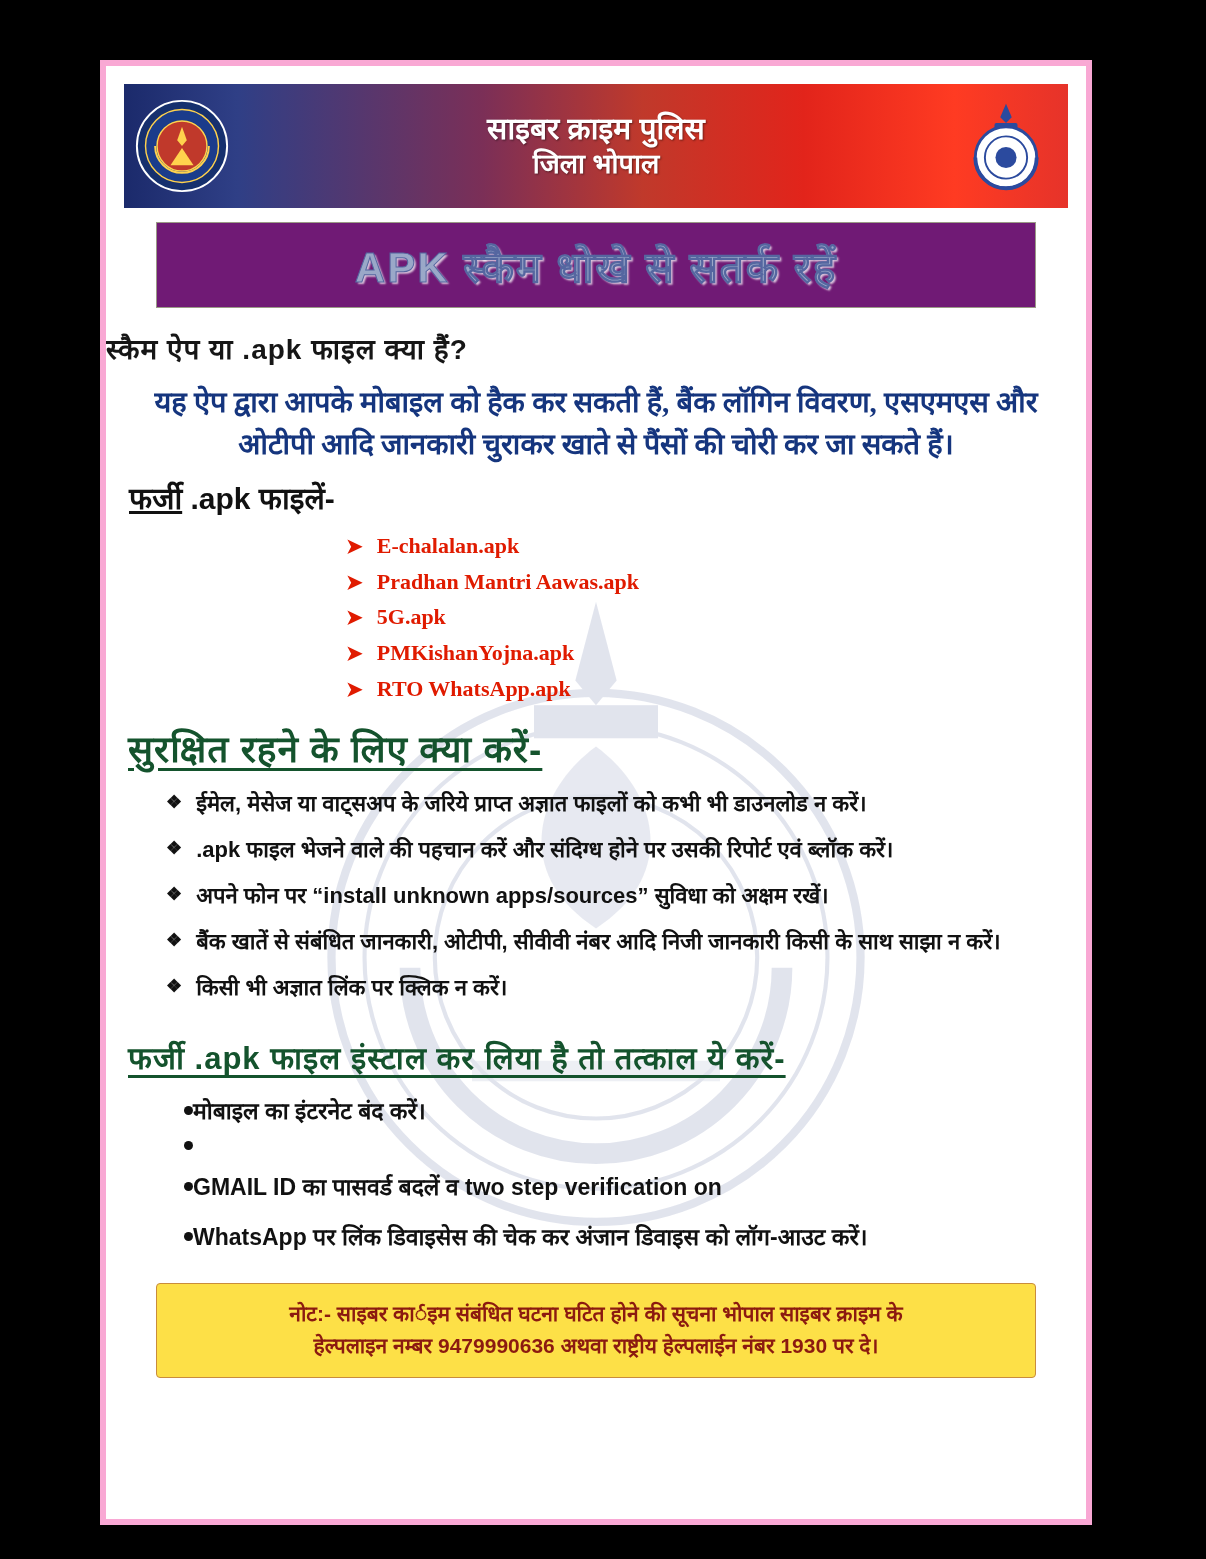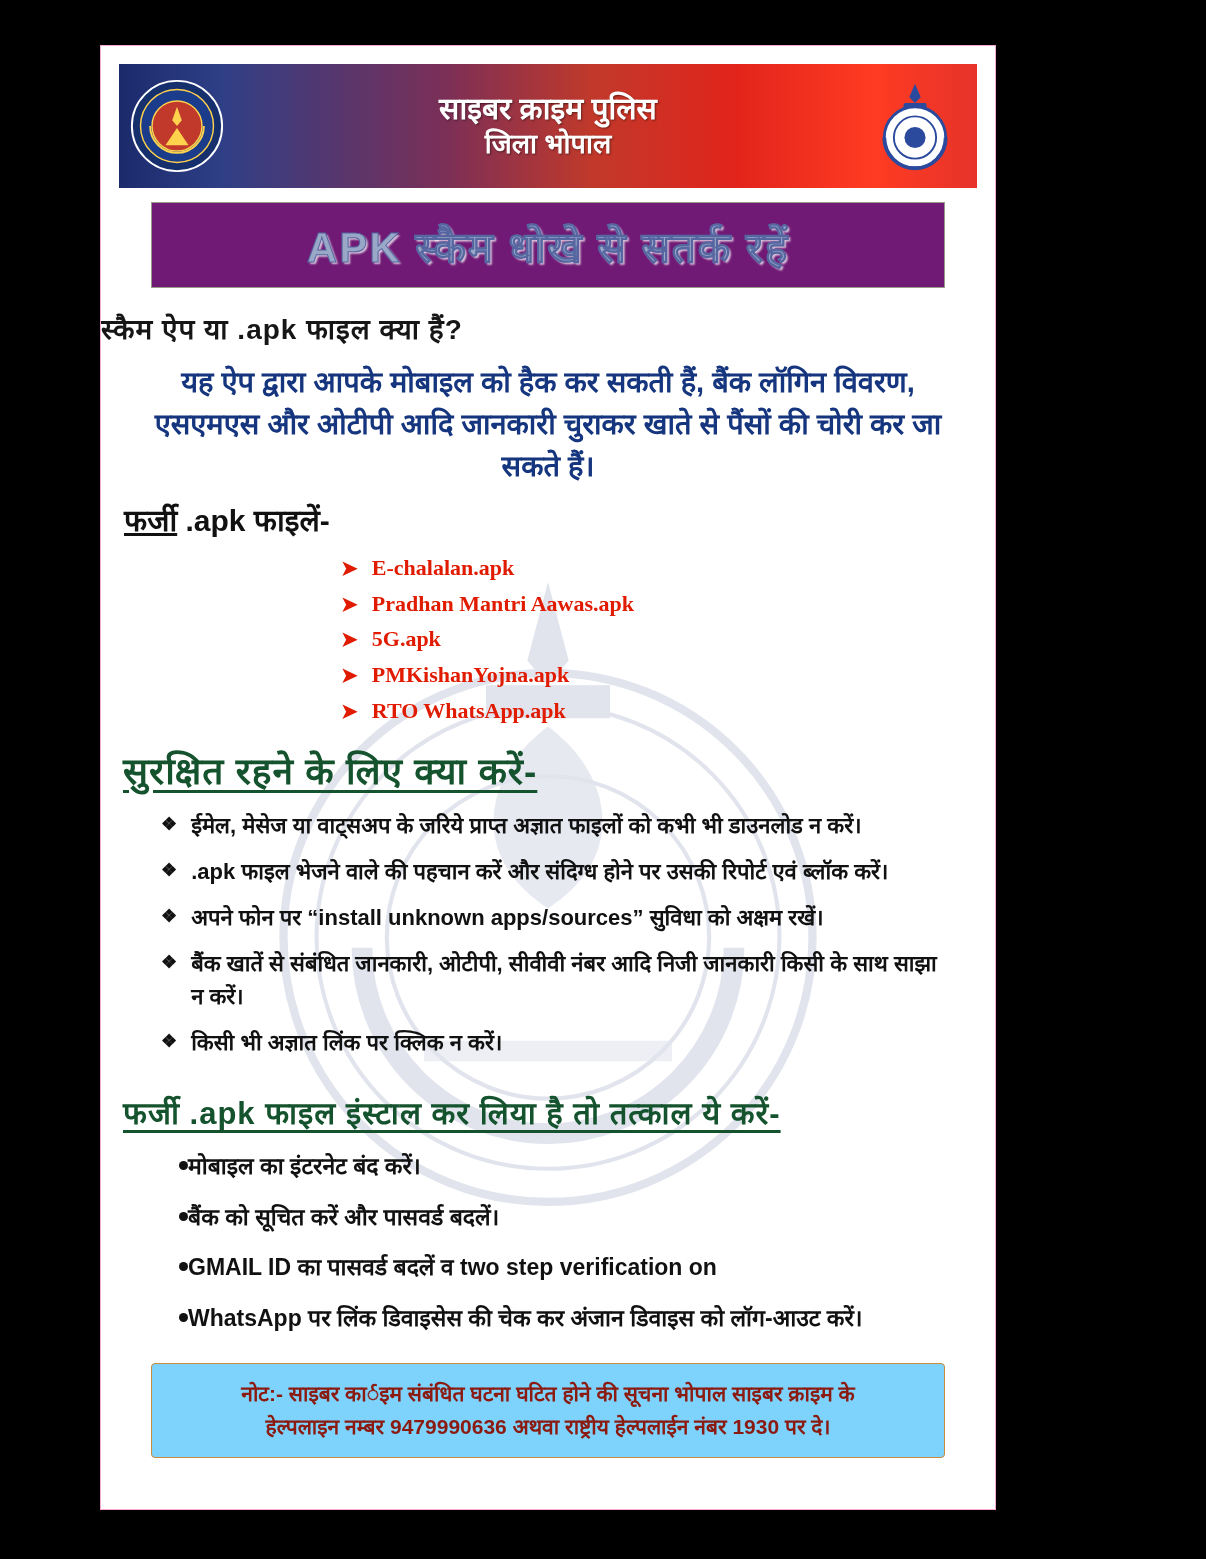--- a/index.html
+++ b/index.html
@@ -17,11 +17,11 @@
   .page {
     position: absolute;
     left: 100px;
-    top: 45px;
-    width: 896px;
+    top: 60px;
+    width: 992px;
     height: 1465px;
     background: #ffffff;
-    border: 1px solid #f9a8d4;
+    border: 6px solid #f9a8d4;
     box-sizing: border-box;
     overflow: hidden;
   }

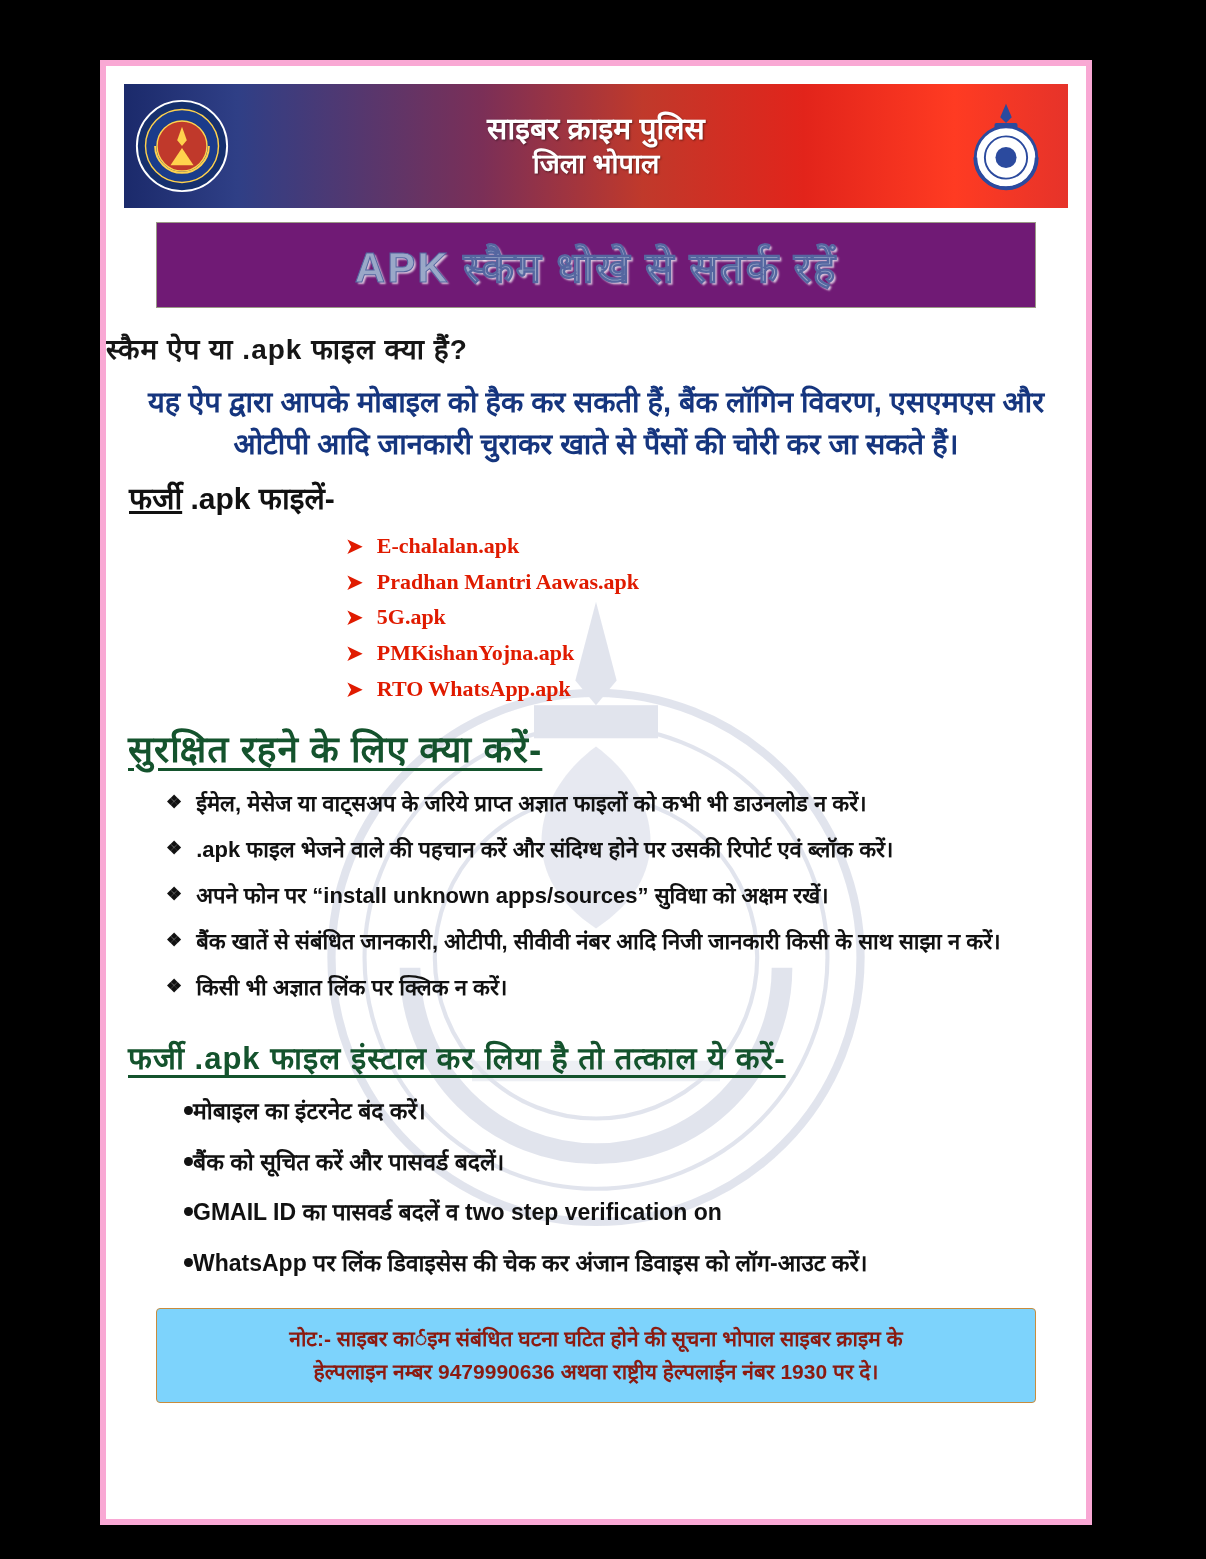--- a/index.html
+++ b/index.html
@@ -115,6 +115,7 @@
     font-weight: bold;
     line-height: 1.45;
     color: #15357e;
+    font-family: Liberation Serif, serif;
   }
 
   

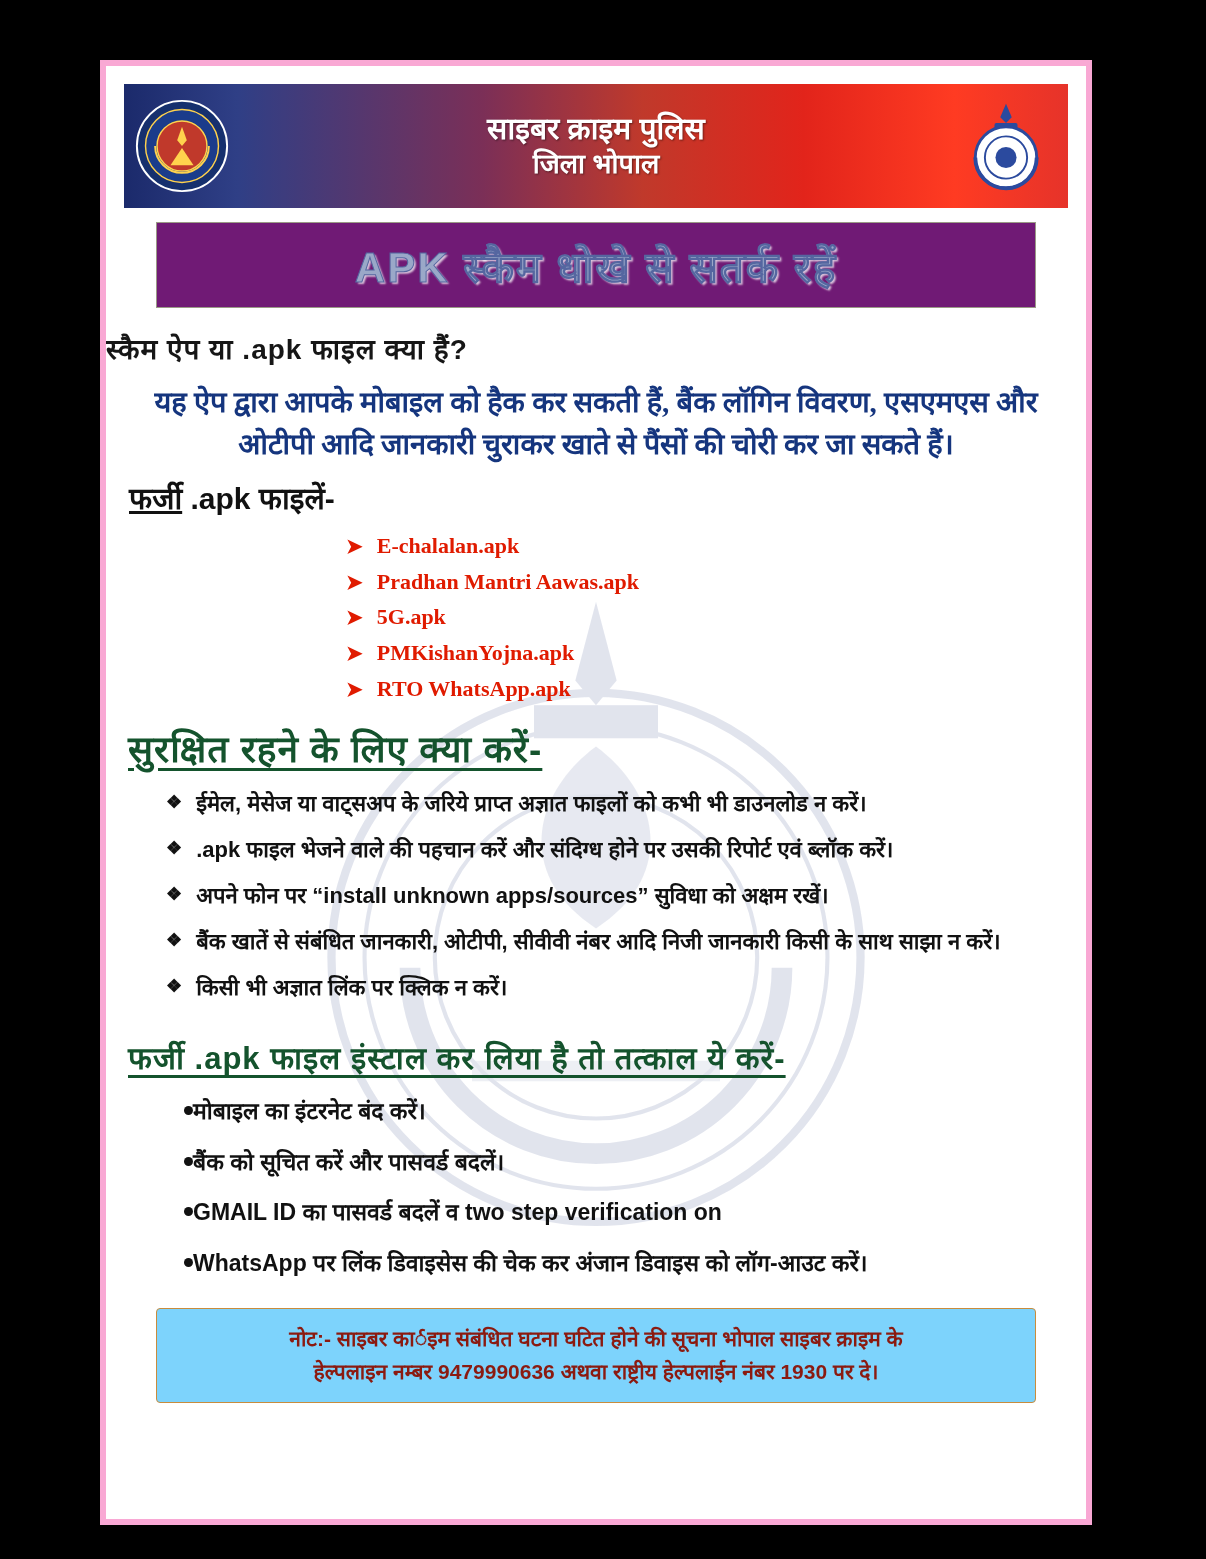--- a/index.html
+++ b/index.html
@@ -340,7 +340,6 @@
         </li>
       <li>
           <span class="bullet"></span>
-          <span>बैंक को सूचित करें और पासवर्ड बदलें।</span>
         </li>
       <li>
           <span class="bullet"></span>

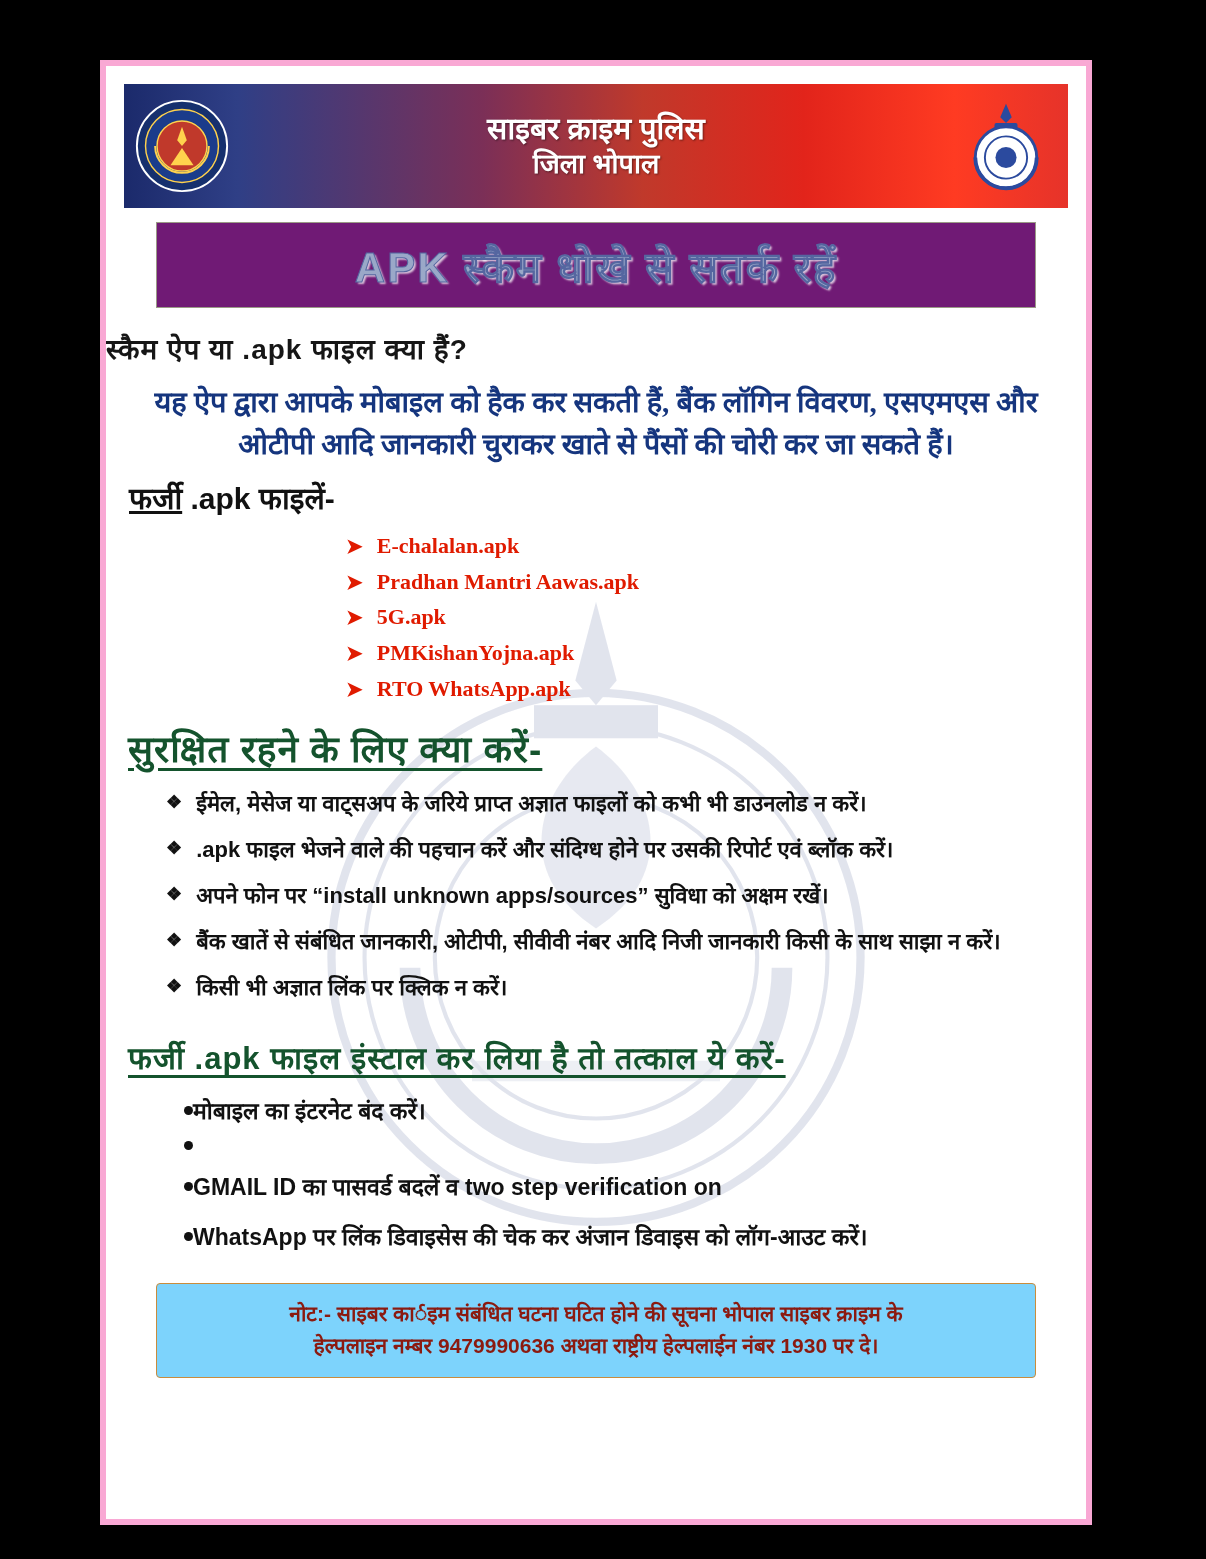--- a/index.html
+++ b/index.html
@@ -210,7 +210,7 @@
   
   .note-box {
     margin: 28px 50px 0 50px;
-    background: #7dd3fc;
+    background: #fde047;
     border: 1px solid #c98c3c;
     border-radius: 4px;
     padding: 14px 22px;

